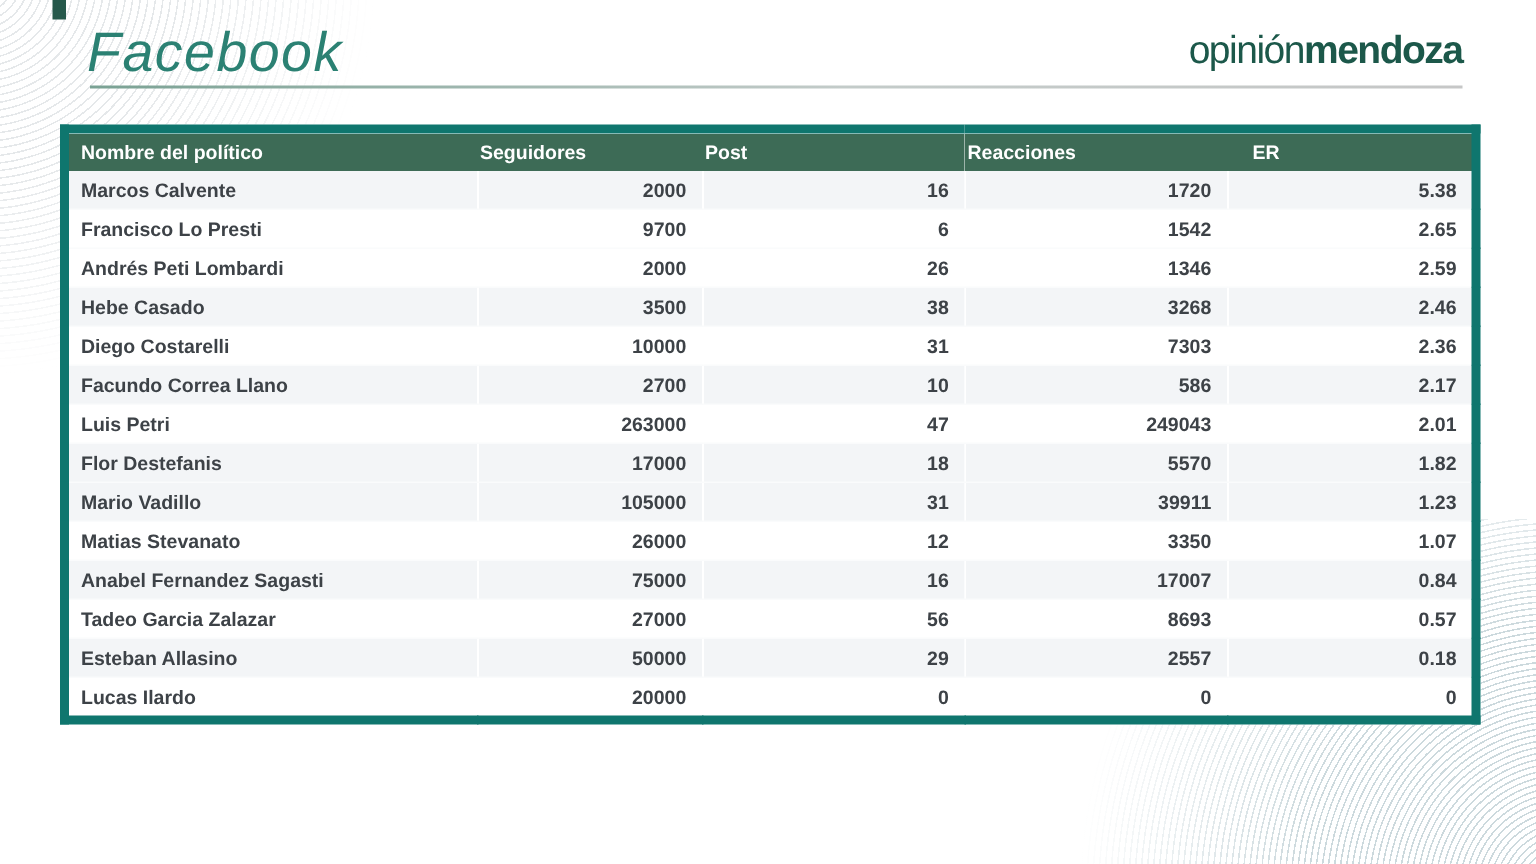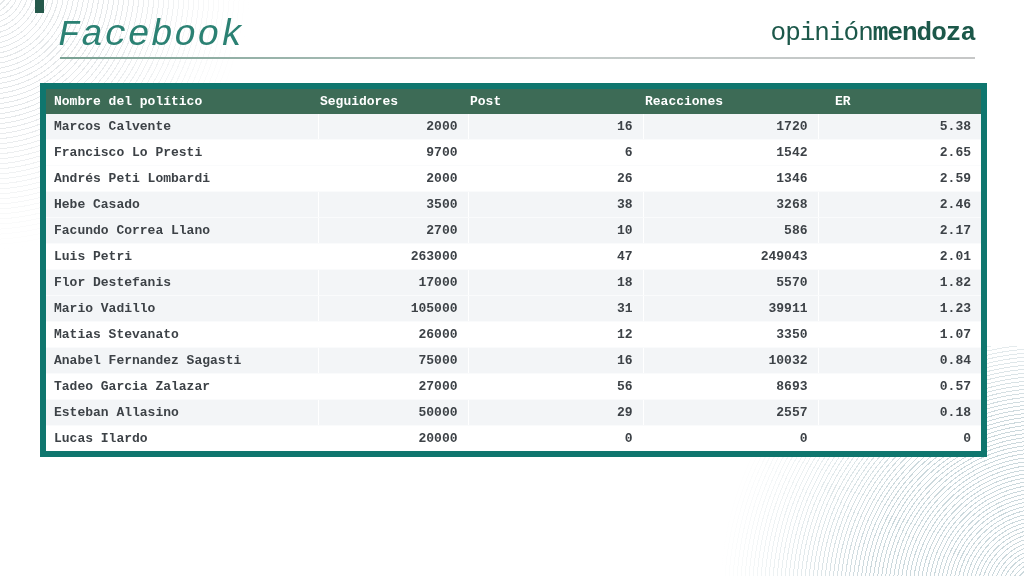--- a/index.html
+++ b/index.html
@@ -5,7 +5,7 @@
   html,body{margin:0;padding:0;}
   .stage{
     position:relative;width:1024px;height:576px;overflow:hidden;background:#ffffff;
-    font-family:Liberation Mono, monospace;
+    font-family:Liberation Sans, sans-serif;
   }
   
   .deco-tl{

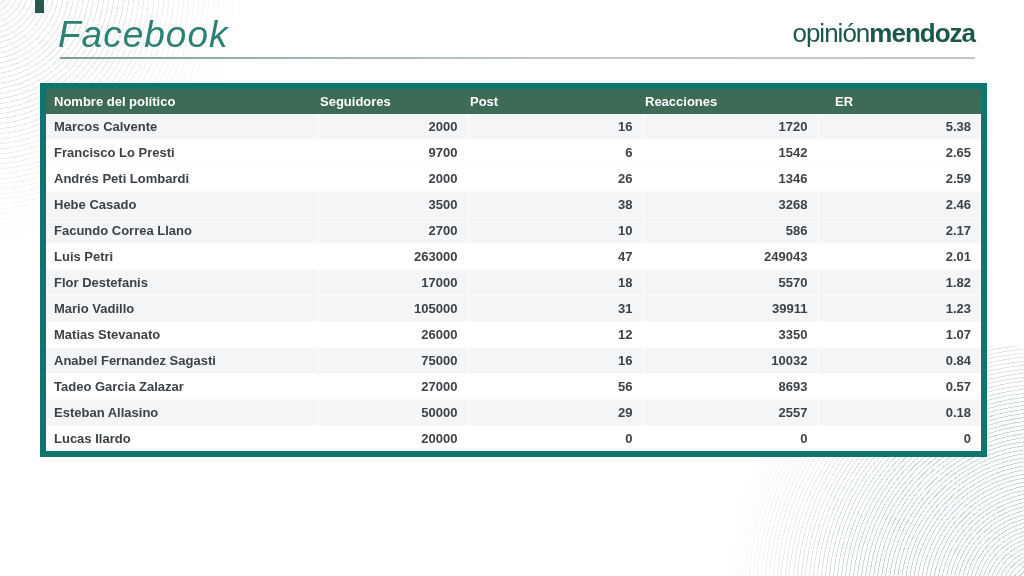--- a/index.html
+++ b/index.html
@@ -124,6 +124,13 @@
             <td class="num">3268</td>
             <td class="num">2.46</td>
           </tr>
+          <tr class="plain">
+            <td class="c0">Diego Costarelli</td>
+            <td class="num">10000</td>
+            <td class="num">31</td>
+            <td class="num">7303</td>
+            <td class="num">2.36</td>
+          </tr>
           <tr class="shaded">
             <td class="c0">Facundo Correa Llano</td>
             <td class="num">2700</td>

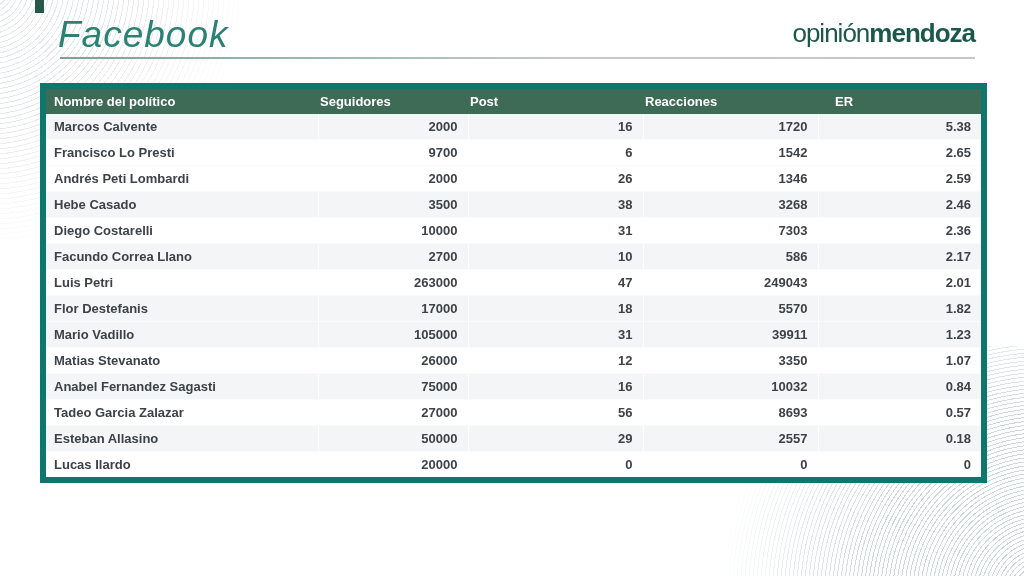--- a/index.html
+++ b/index.html
@@ -170,7 +170,7 @@
             <td class="c0">Anabel Fernandez Sagasti</td>
             <td class="num">75000</td>
             <td class="num">16</td>
-            <td class="num">10032</td>
+            <td class="num">17007</td>
             <td class="num">0.84</td>
           </tr>
           <tr class="plain">

